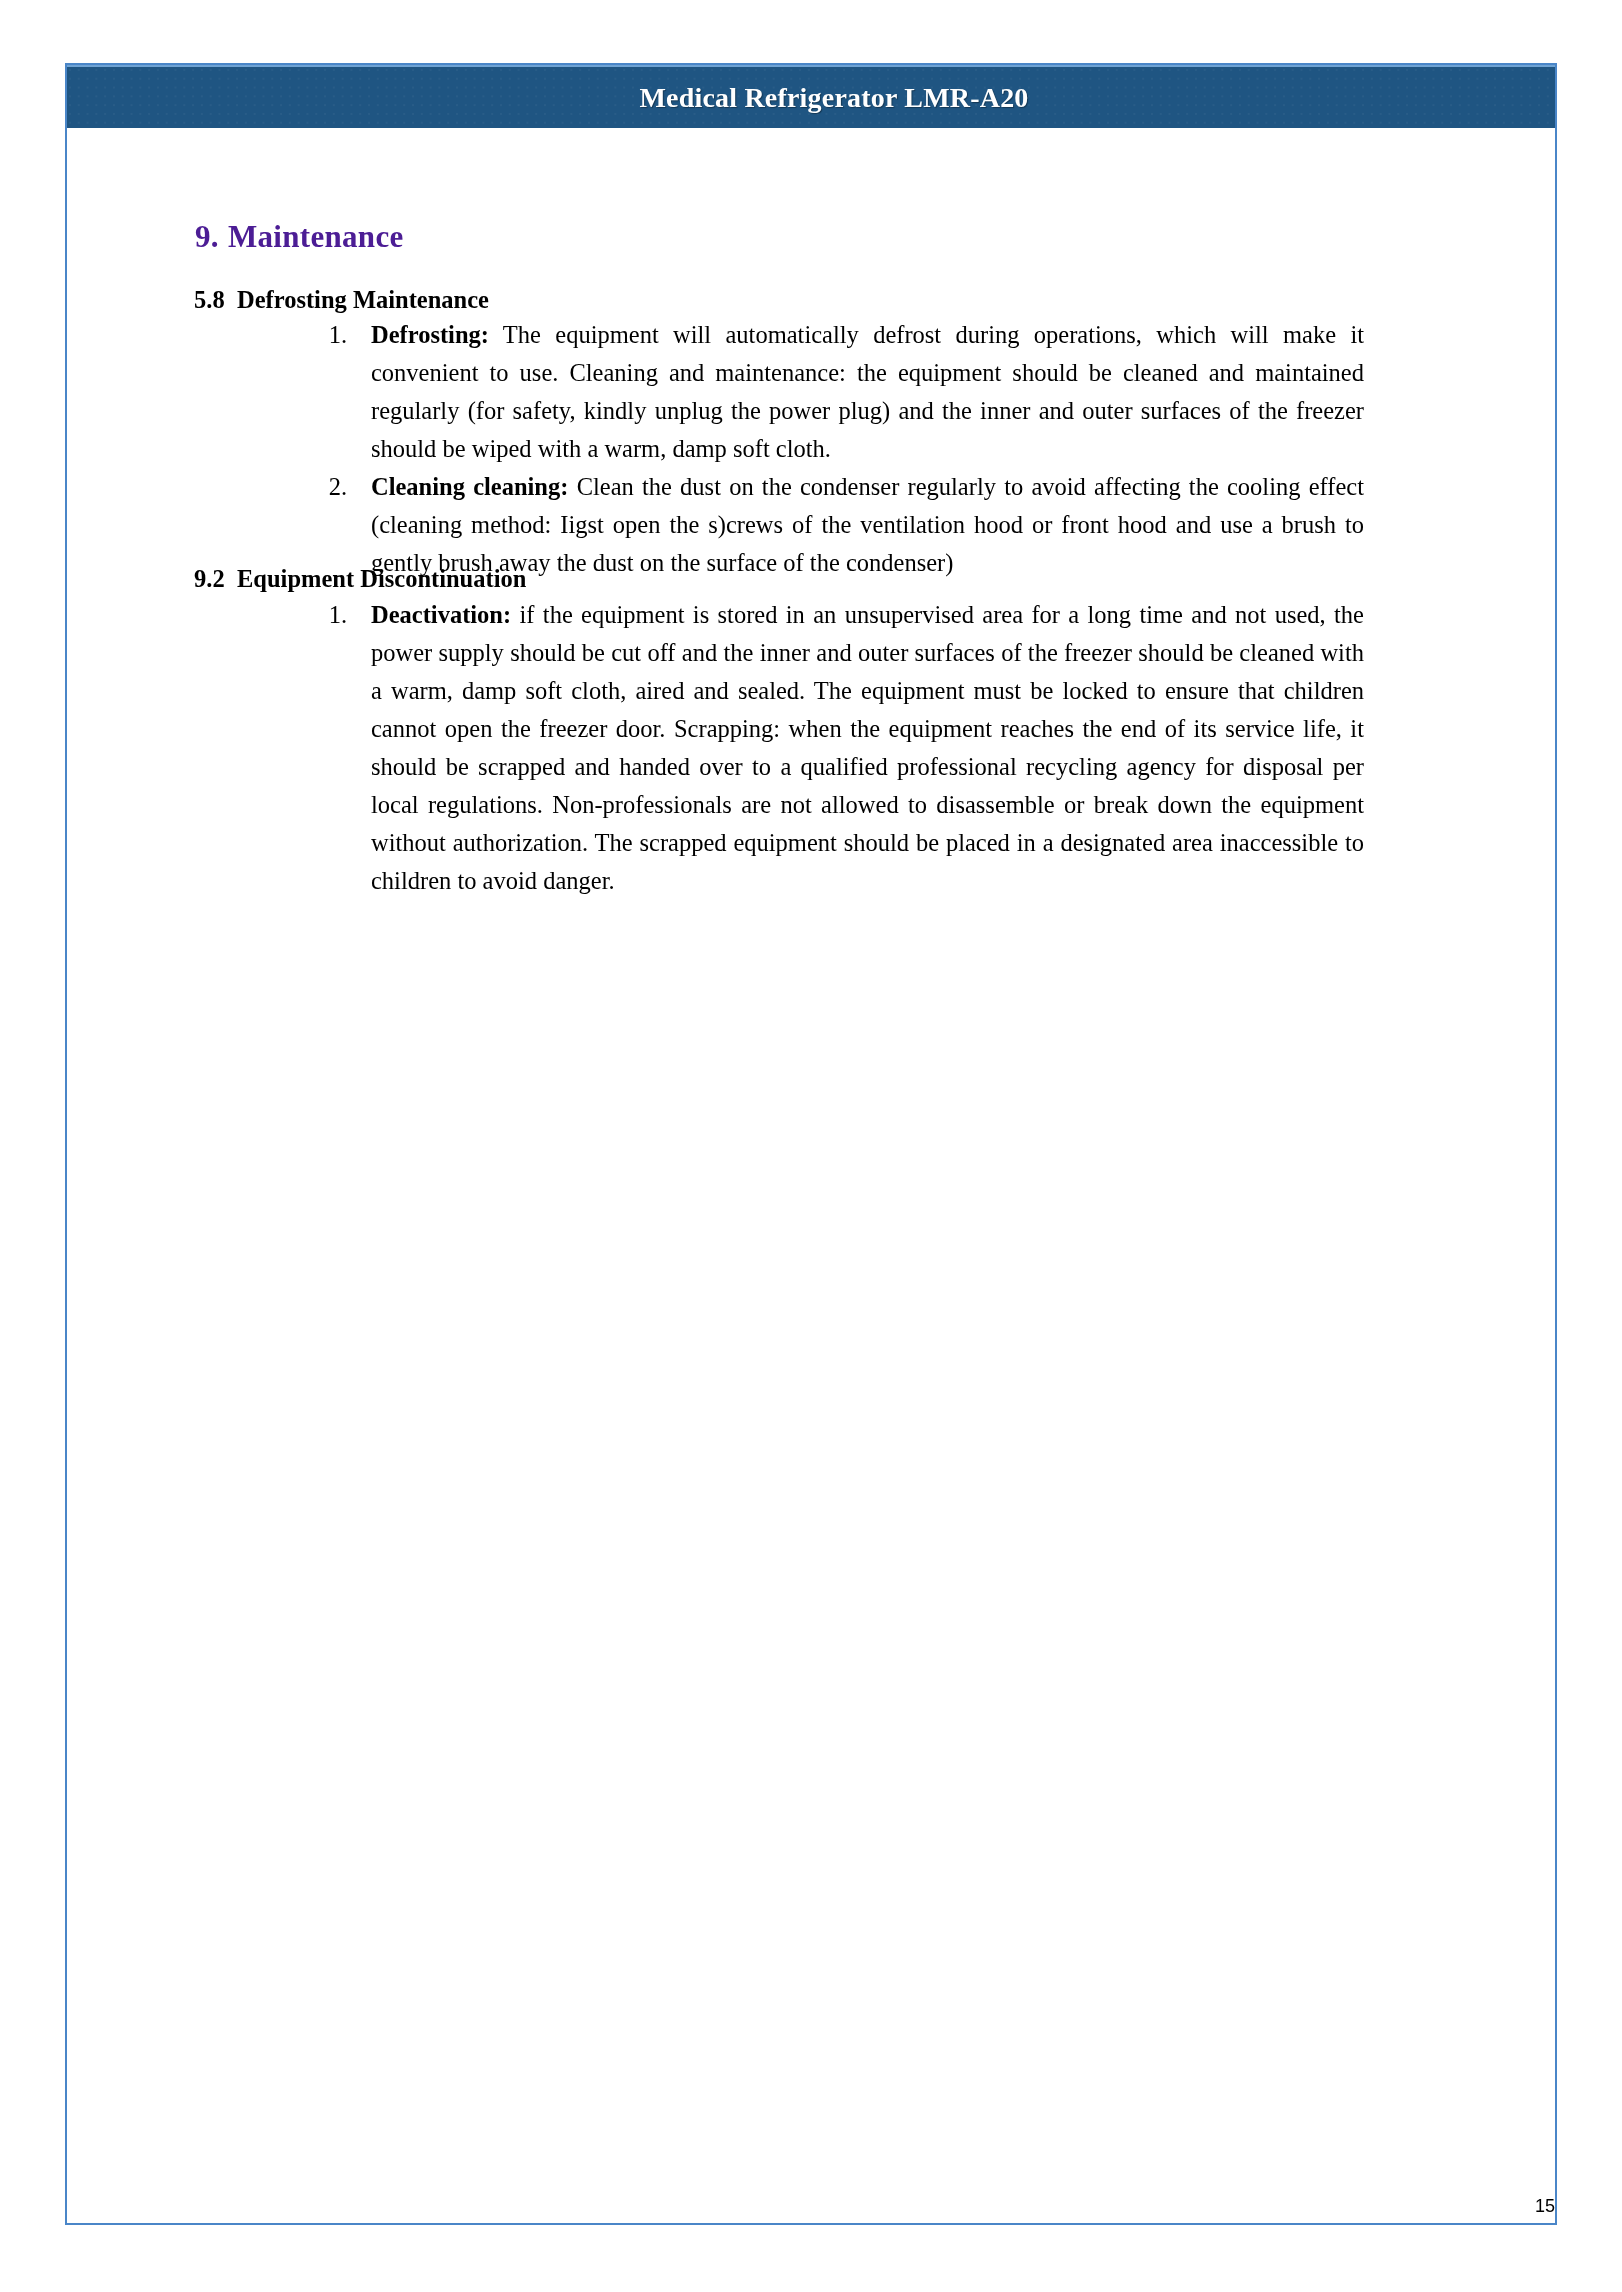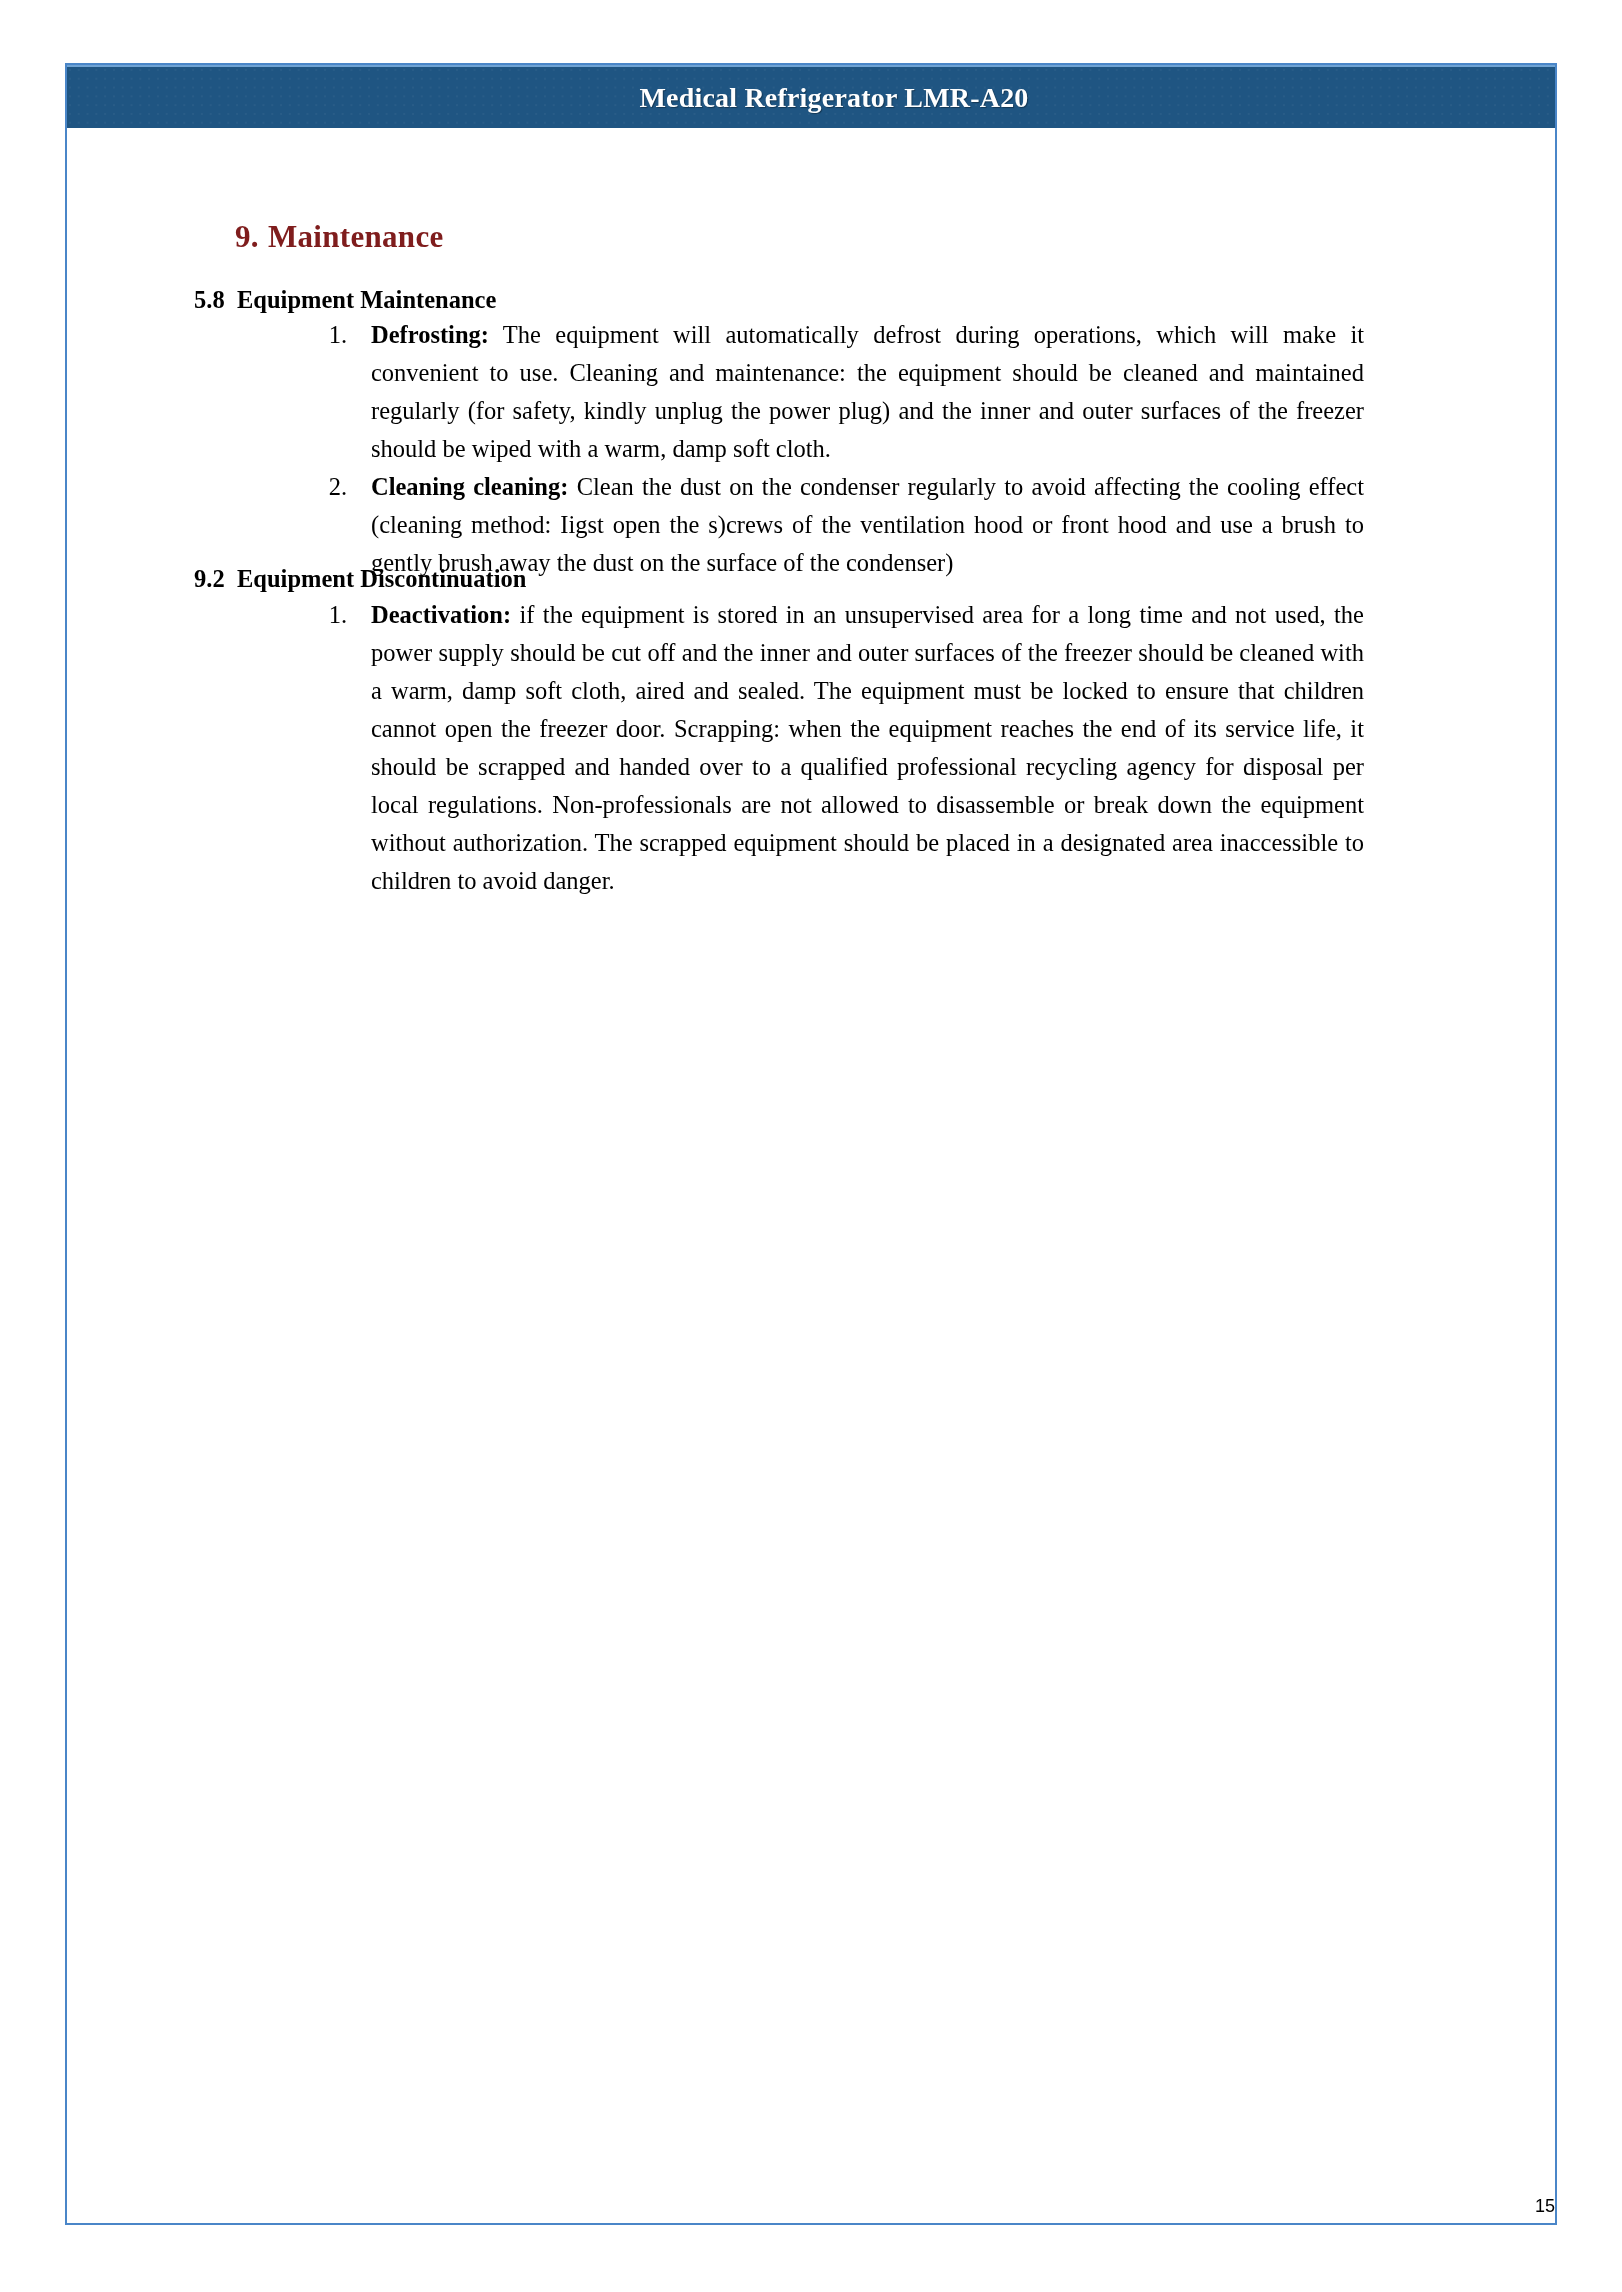--- a/index.html
+++ b/index.html
@@ -73,10 +73,9 @@
     top: 91px;
     font-size: 31px;
     font-weight: bold;
-    color: #7f1d1d;
+    color: #4c1d95;
     letter-spacing: 0.3px;
     white-space: nowrap;
-    margin-left: 40px;
   }
   .section-heading .num {
     display: inline-block;

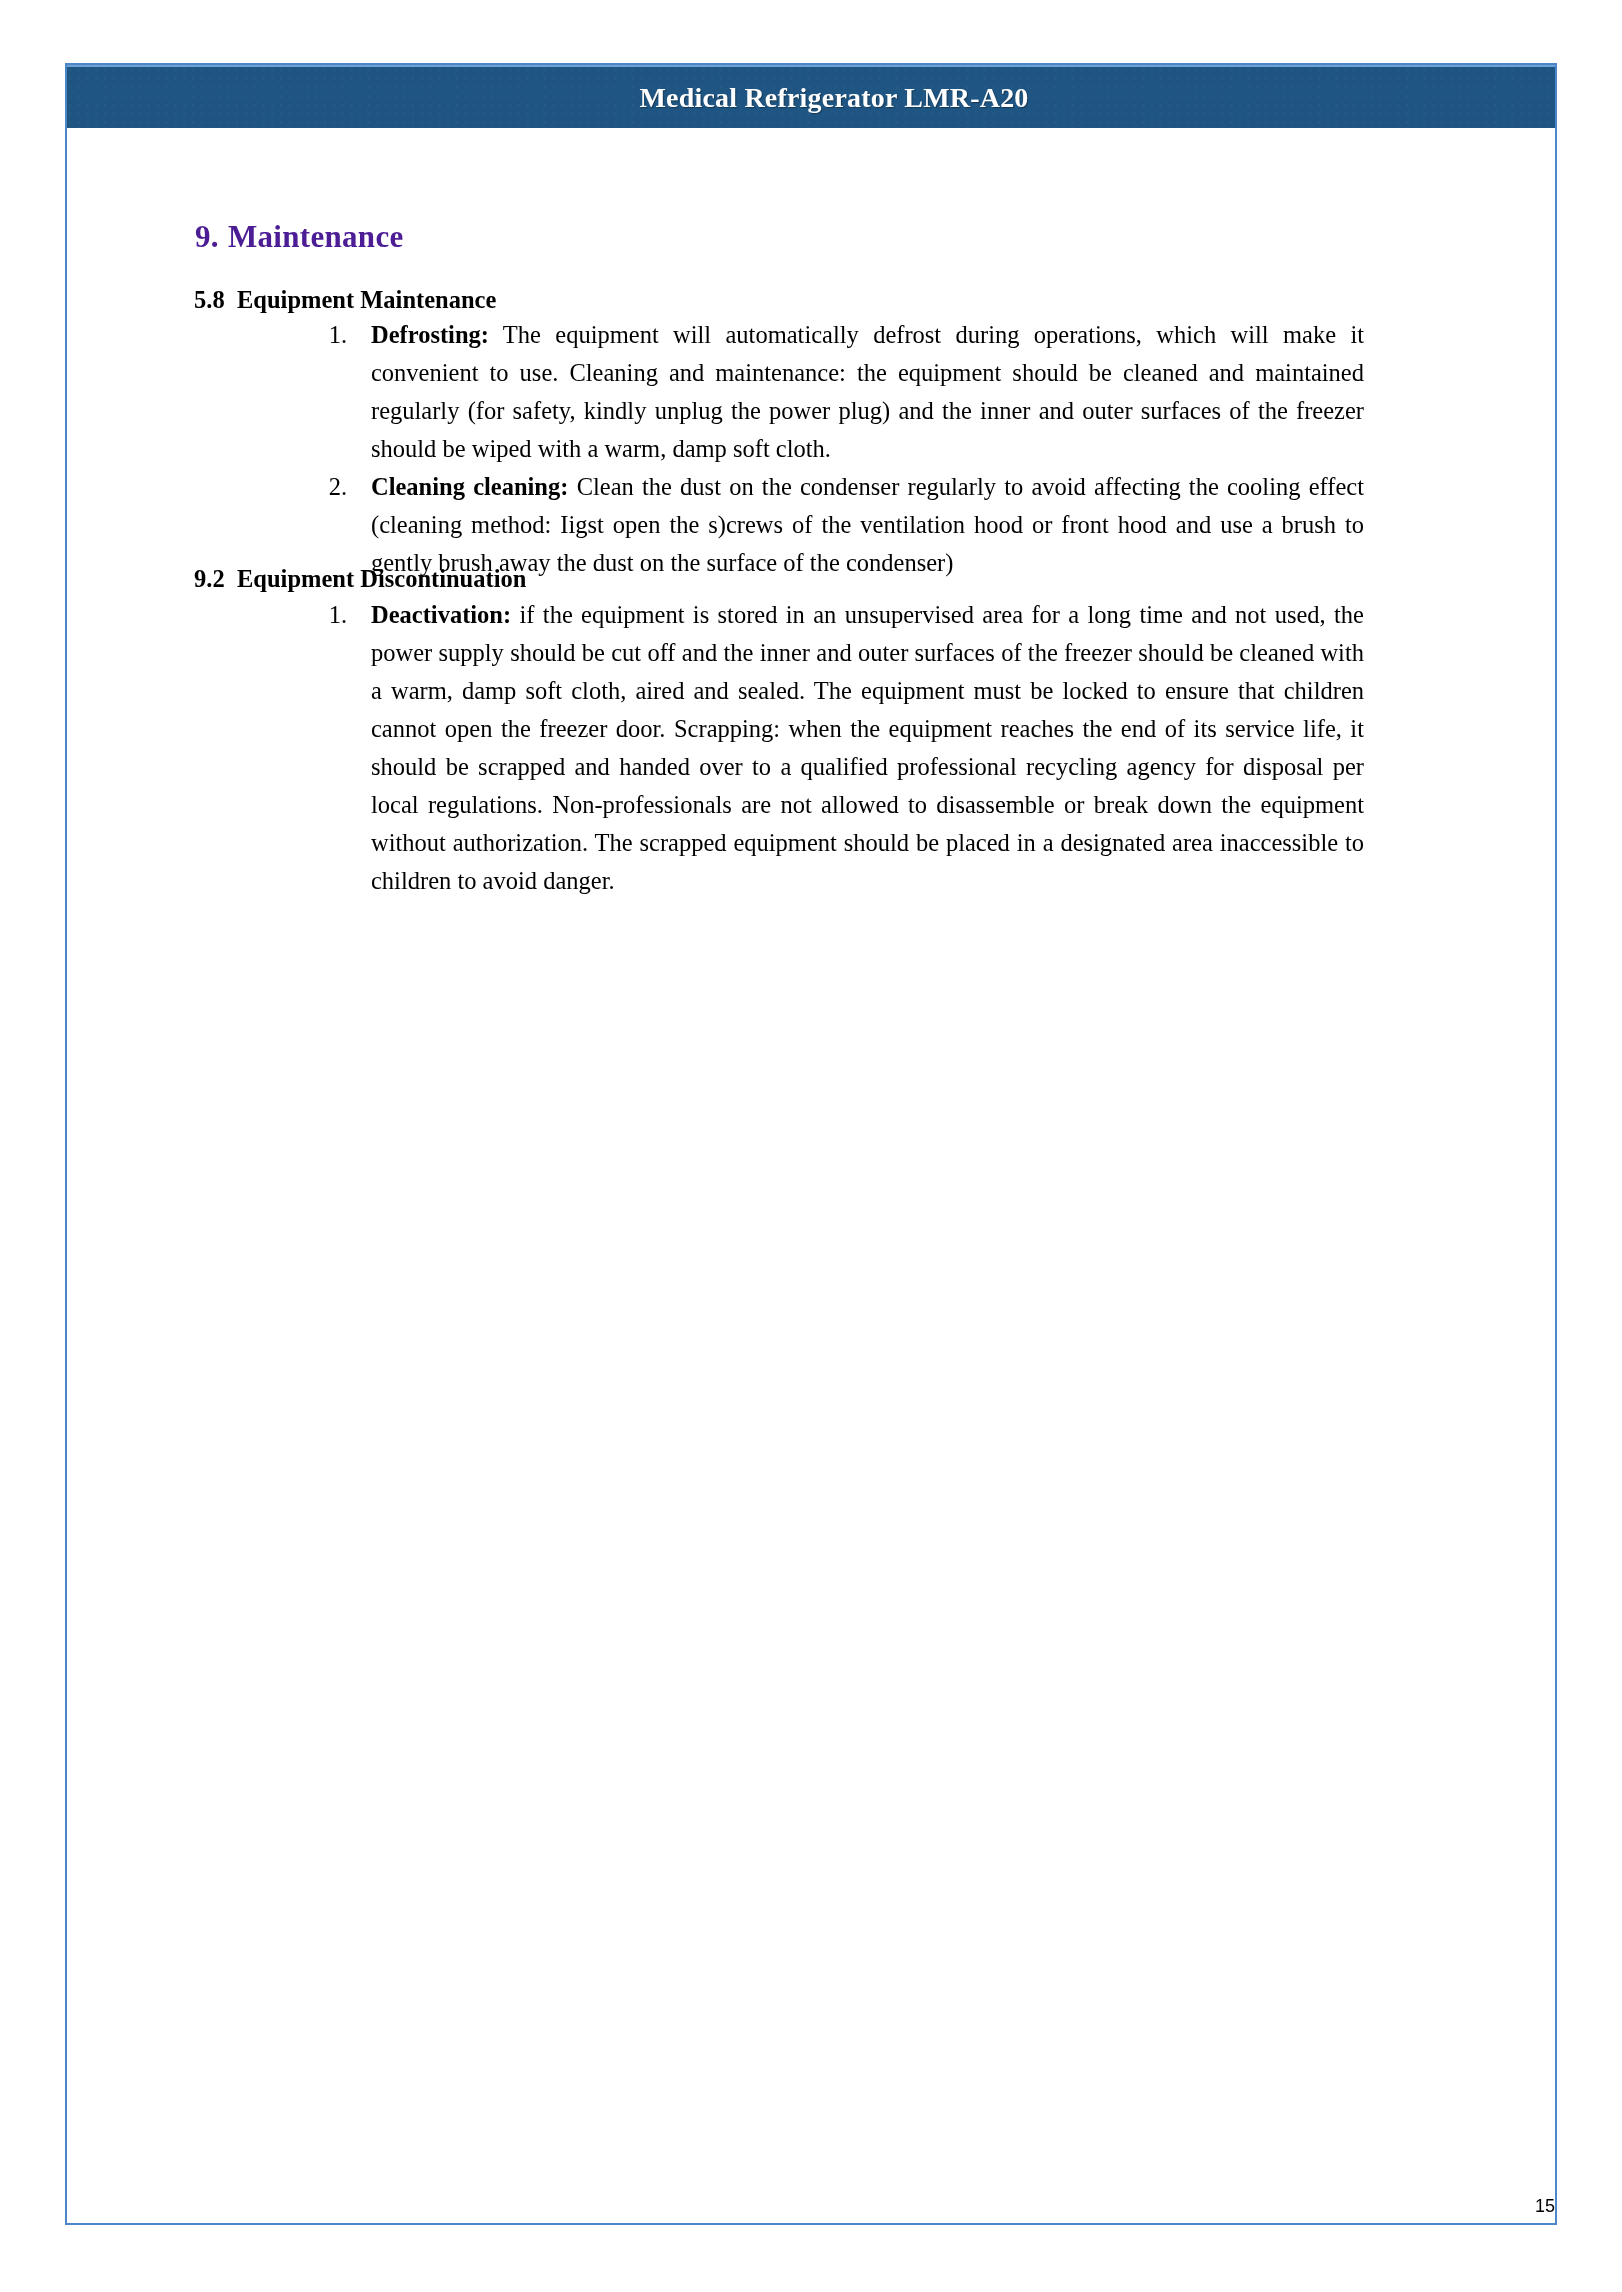--- a/index.html
+++ b/index.html
@@ -168,7 +168,7 @@
     </div>
 
     <div class="sub-heading" id="subheading-91">
-      <span class="num">5.8</span><span>Equipment Maintenance</span>
+      <span class="num">5.8</span><span>Defrosting Maintenance</span>
     </div>
 
     <div class="list-block" id="list-91">

